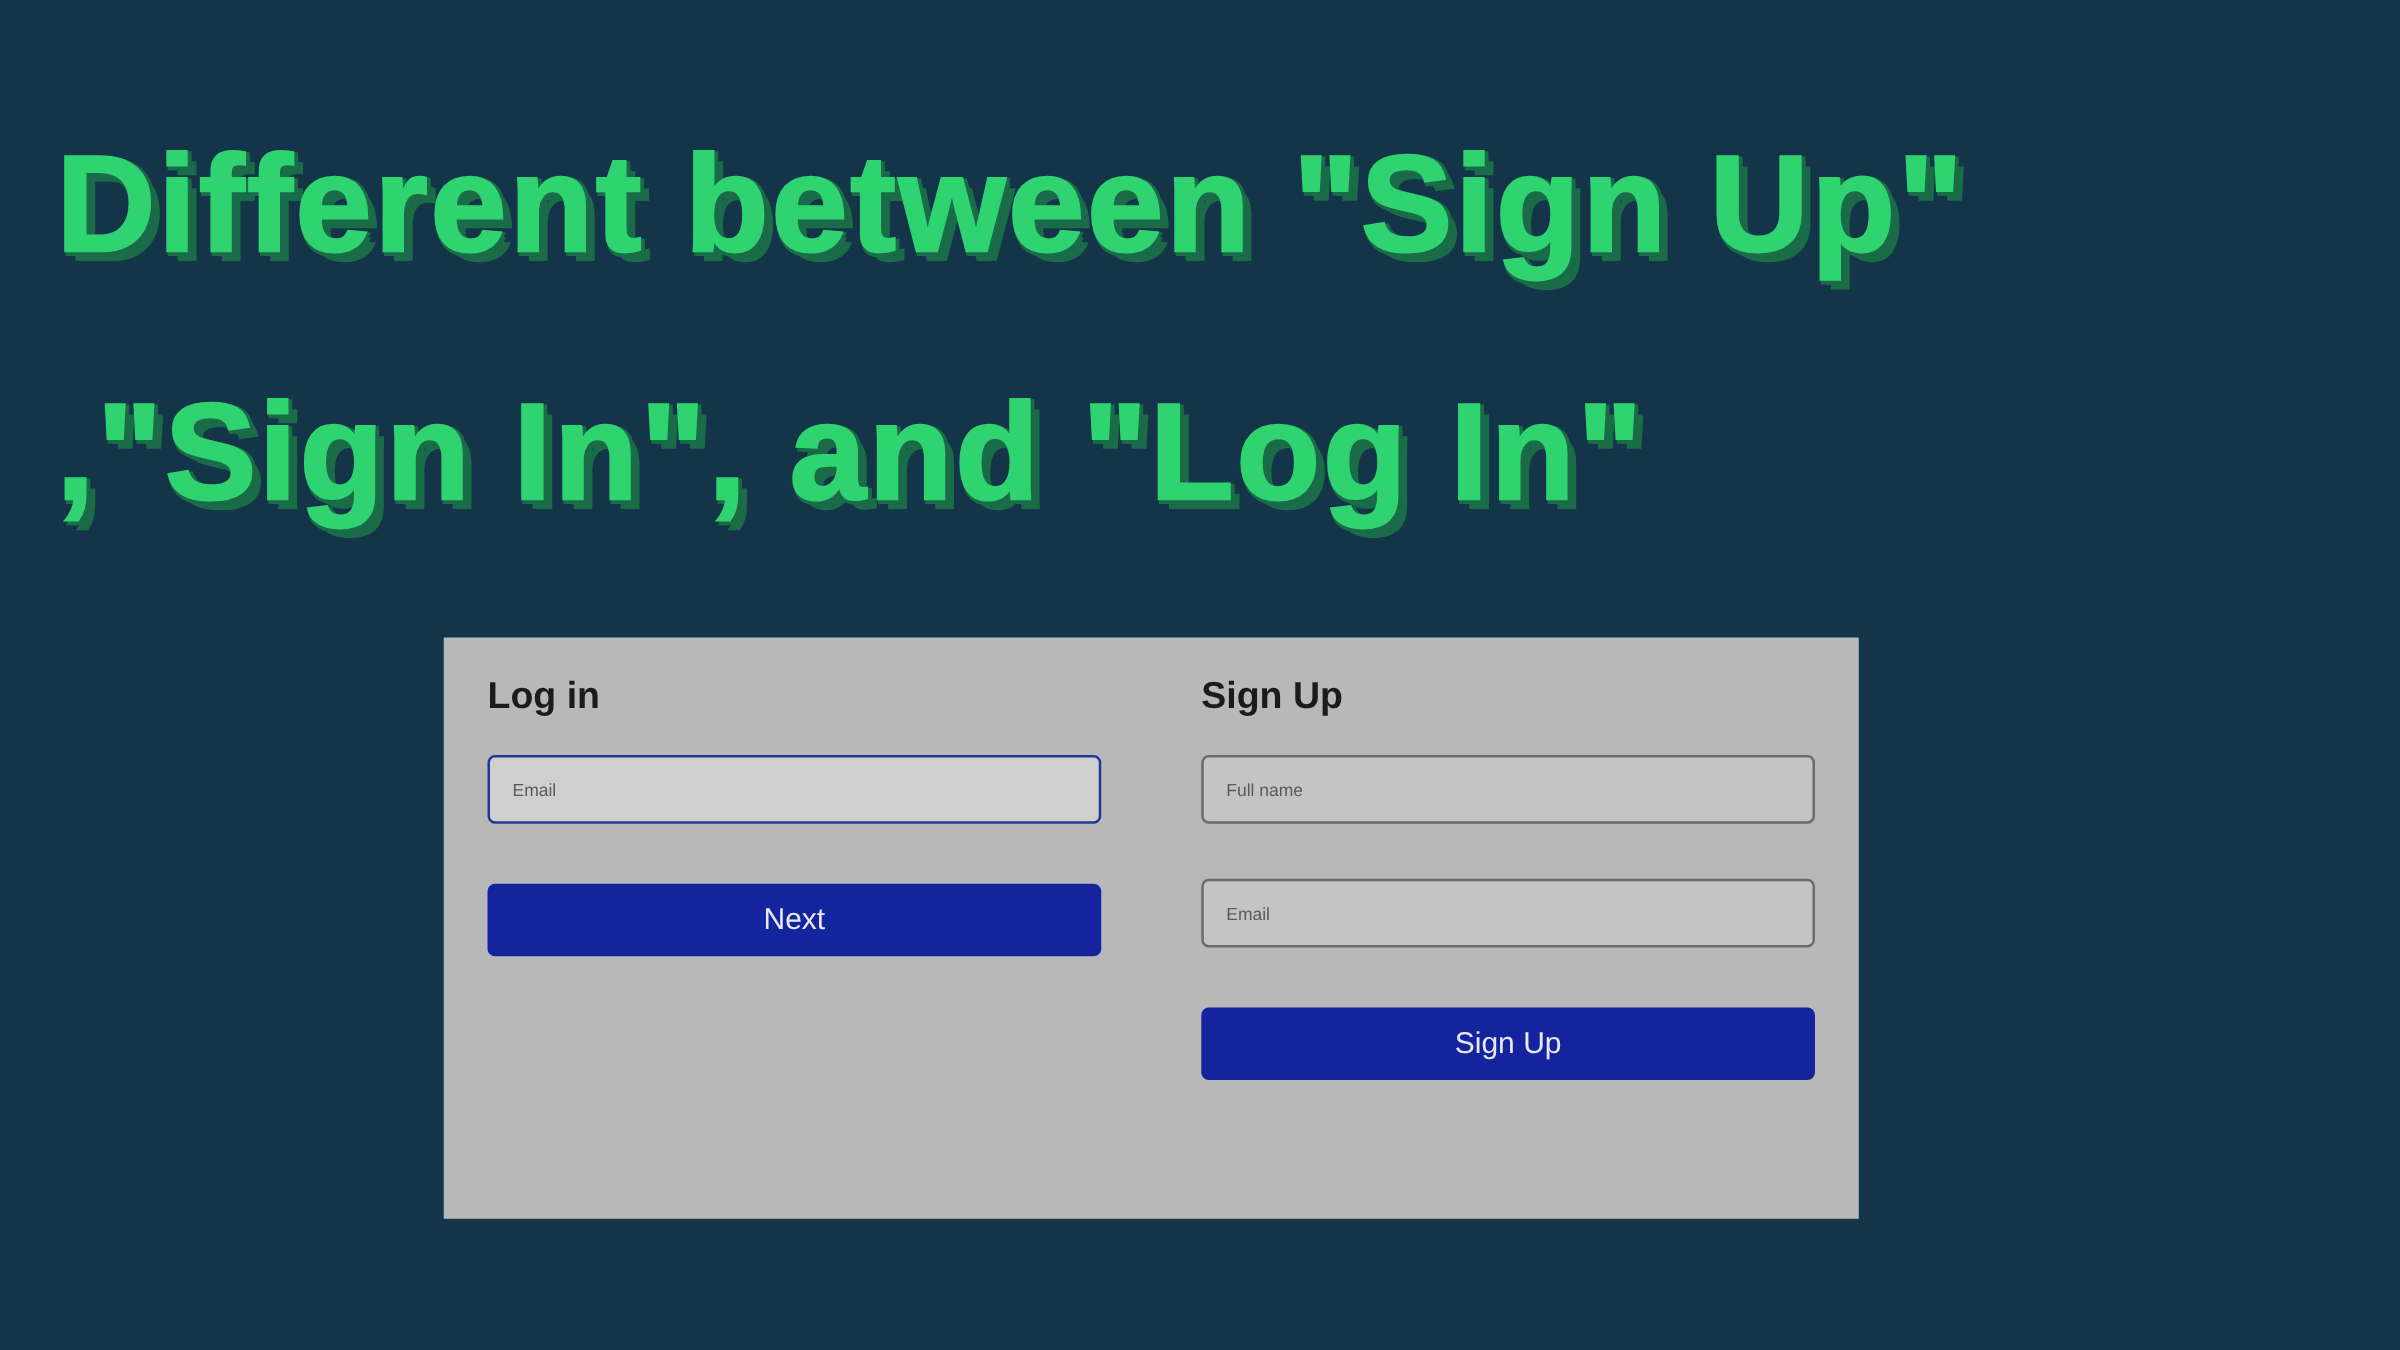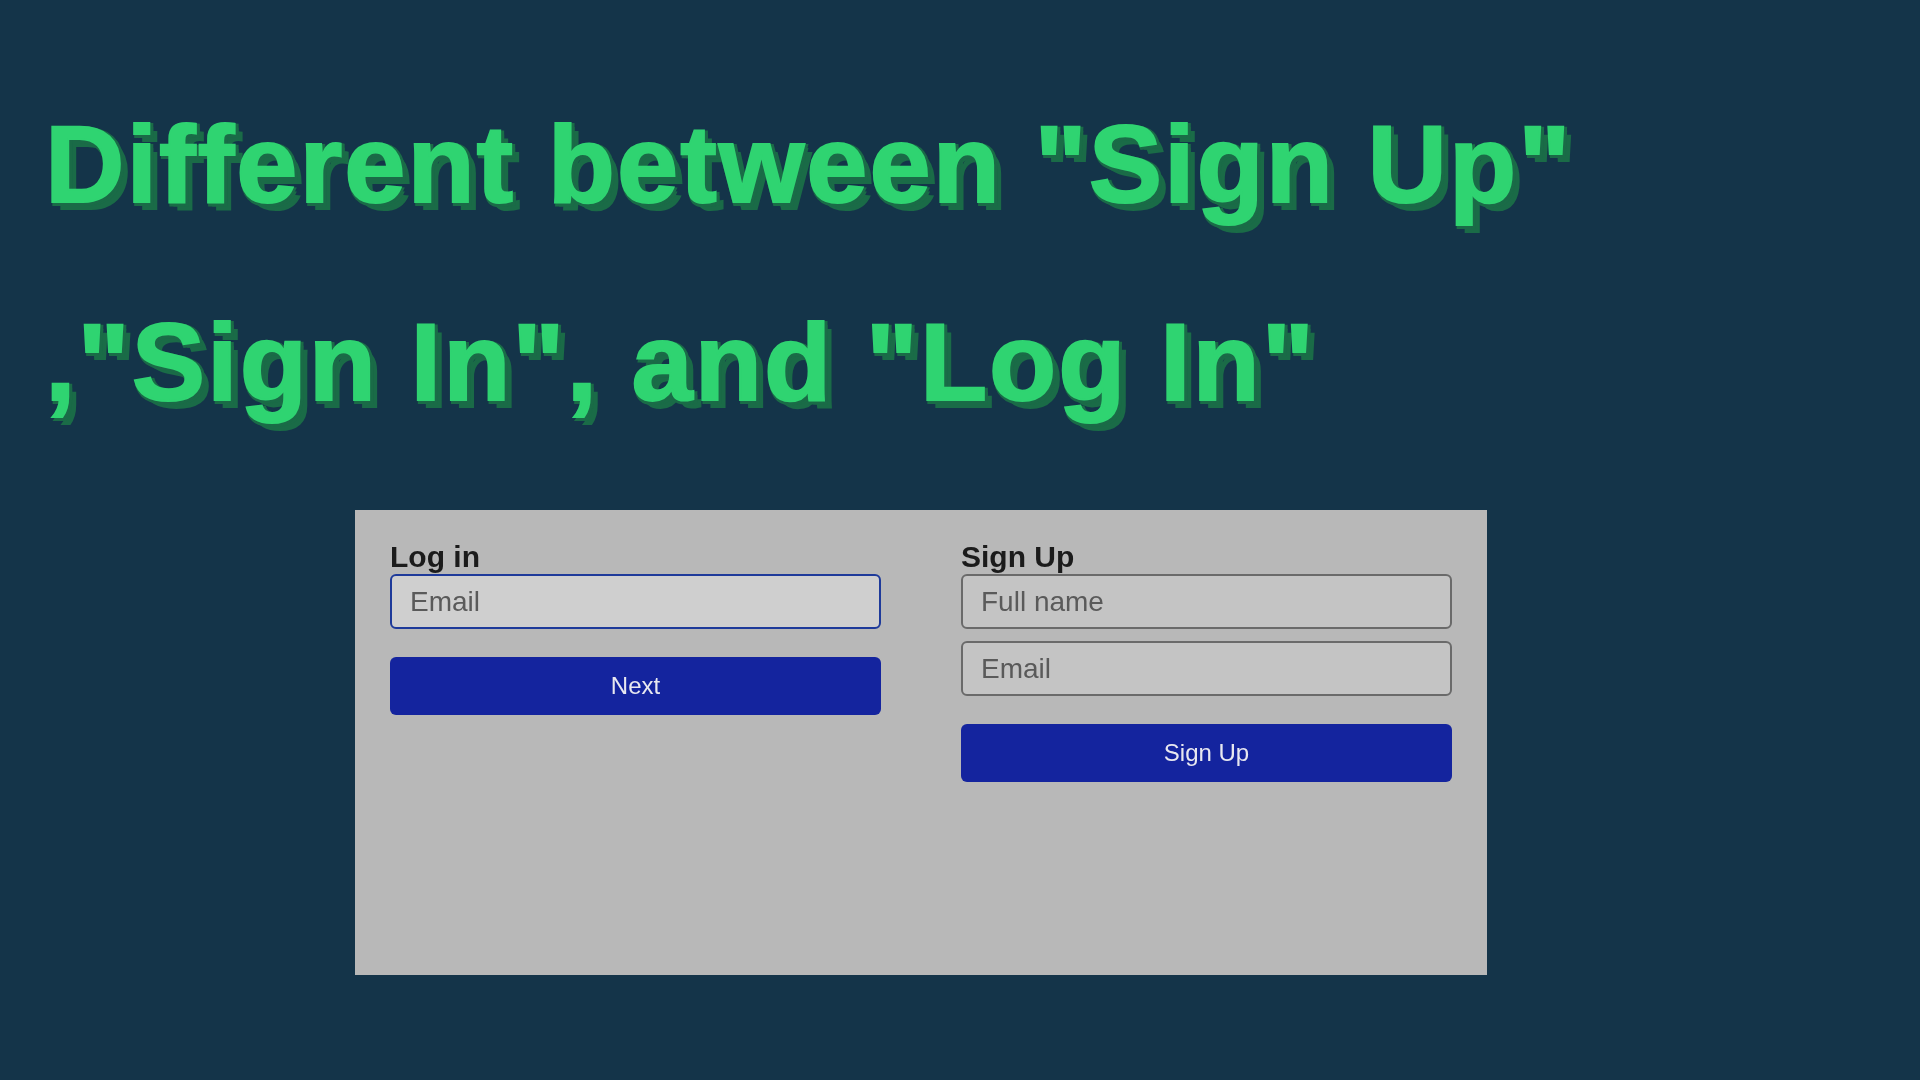--- a/index.html
+++ b/index.html
@@ -55,6 +55,7 @@
     font-size: 30px;
     font-weight: 700;
     color: #1b1b1b;
+    margin-bottom: 30px;
   }
   .field {
     width: 100%;

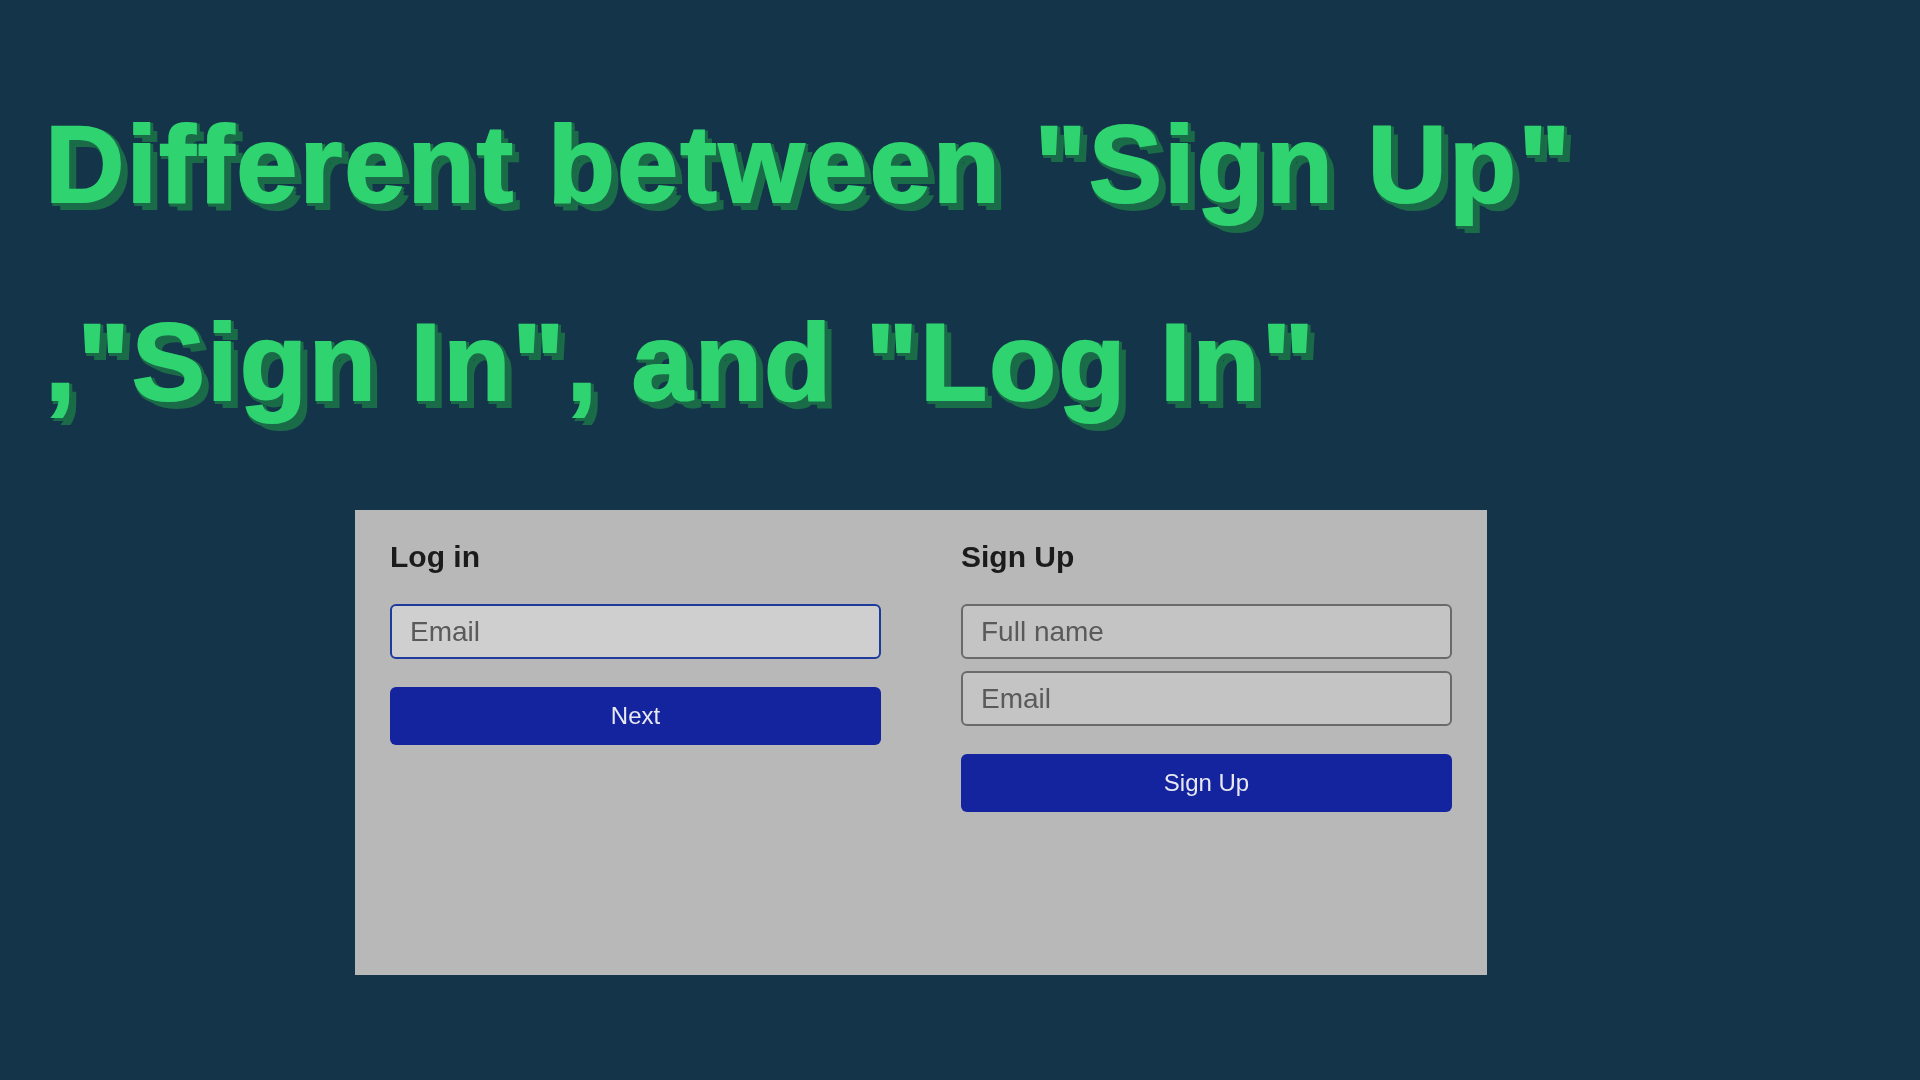--- a/index.html
+++ b/index.html
@@ -64,9 +64,9 @@
     border-radius: 6px;
     background: #c4c4c4;
     padding: 0 18px;
-    font-size: 28px;
+    font-size: 14px;
     color: #4a4a4a;
-    margin-bottom: 12px;
+    margin-bottom: 44px;
     outline: none;
   }
   .field.focused {

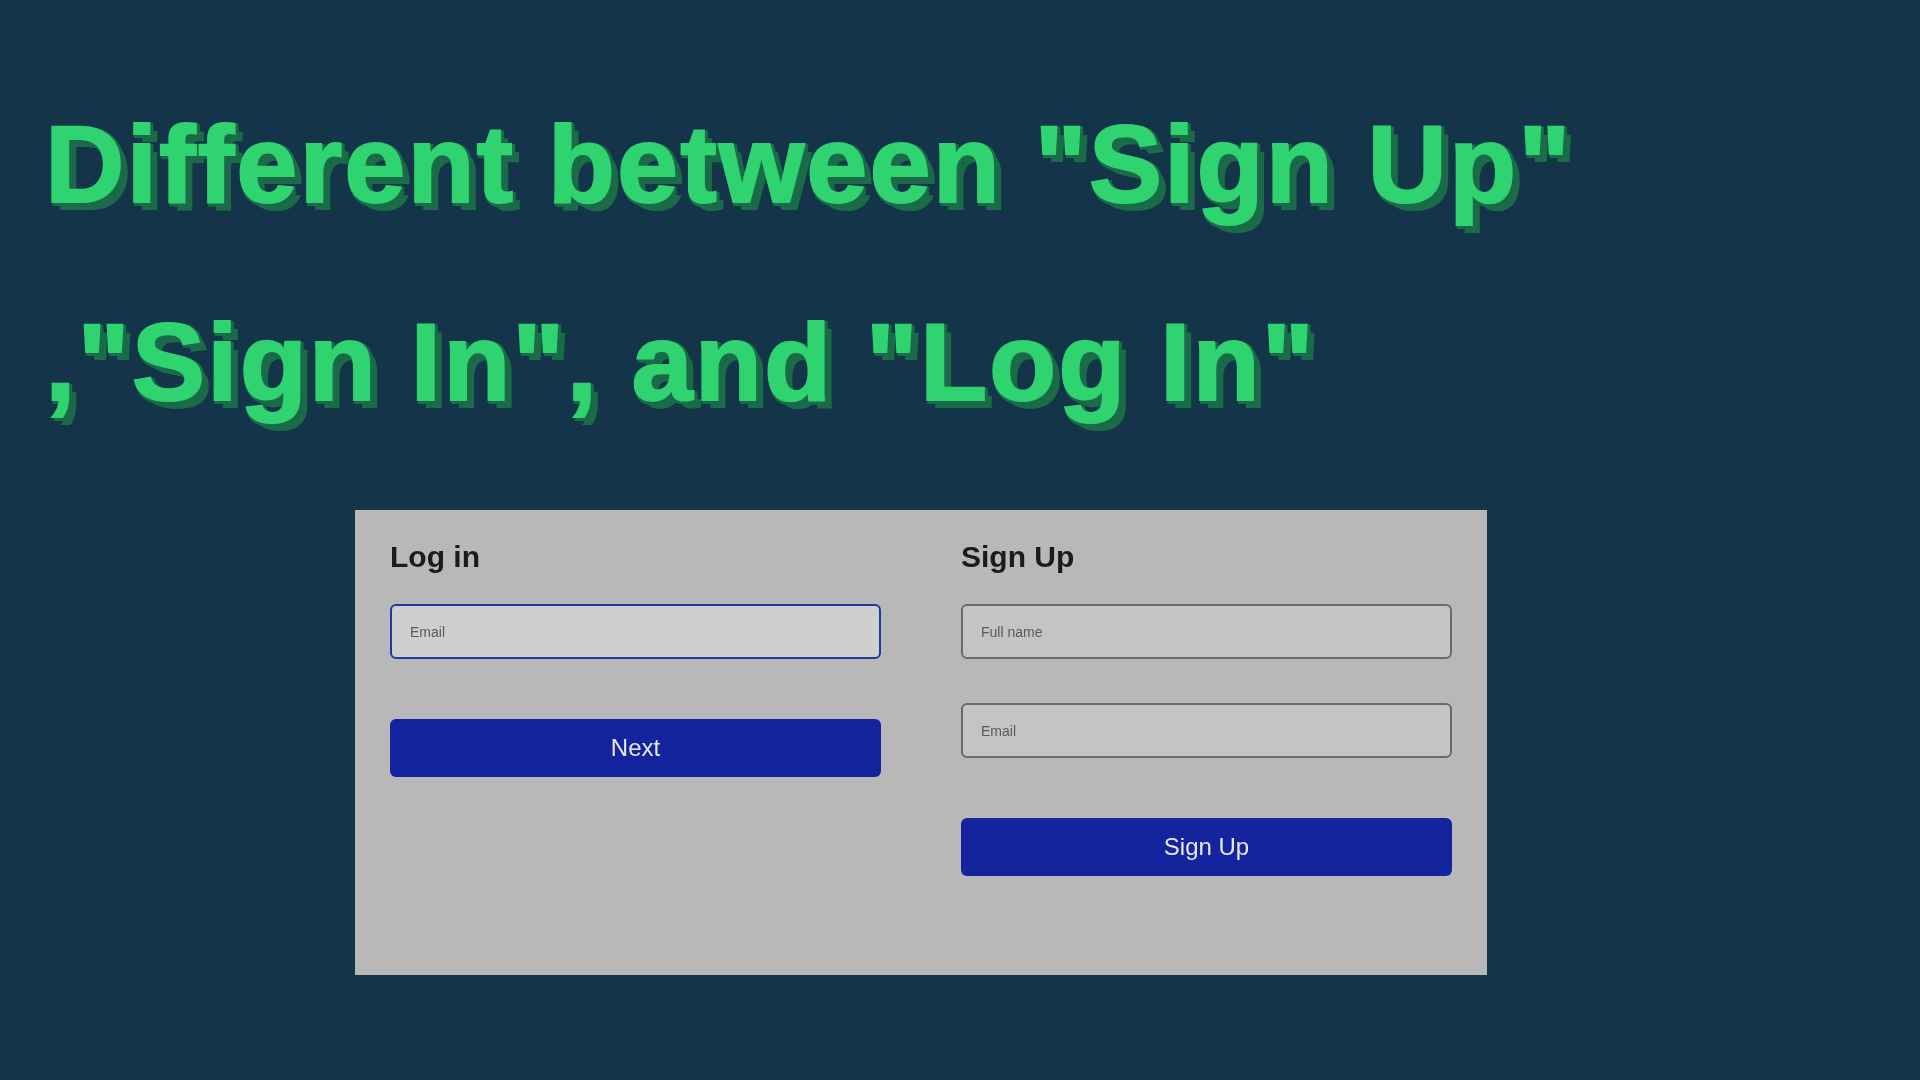--- a/index.html
+++ b/index.html
@@ -85,7 +85,7 @@
     color: #e8e8f0;
     font-size: 24px;
     cursor: pointer;
-    margin-top: 16px;
+    margin-top: 4px;
   }
 </style>
 </head>

